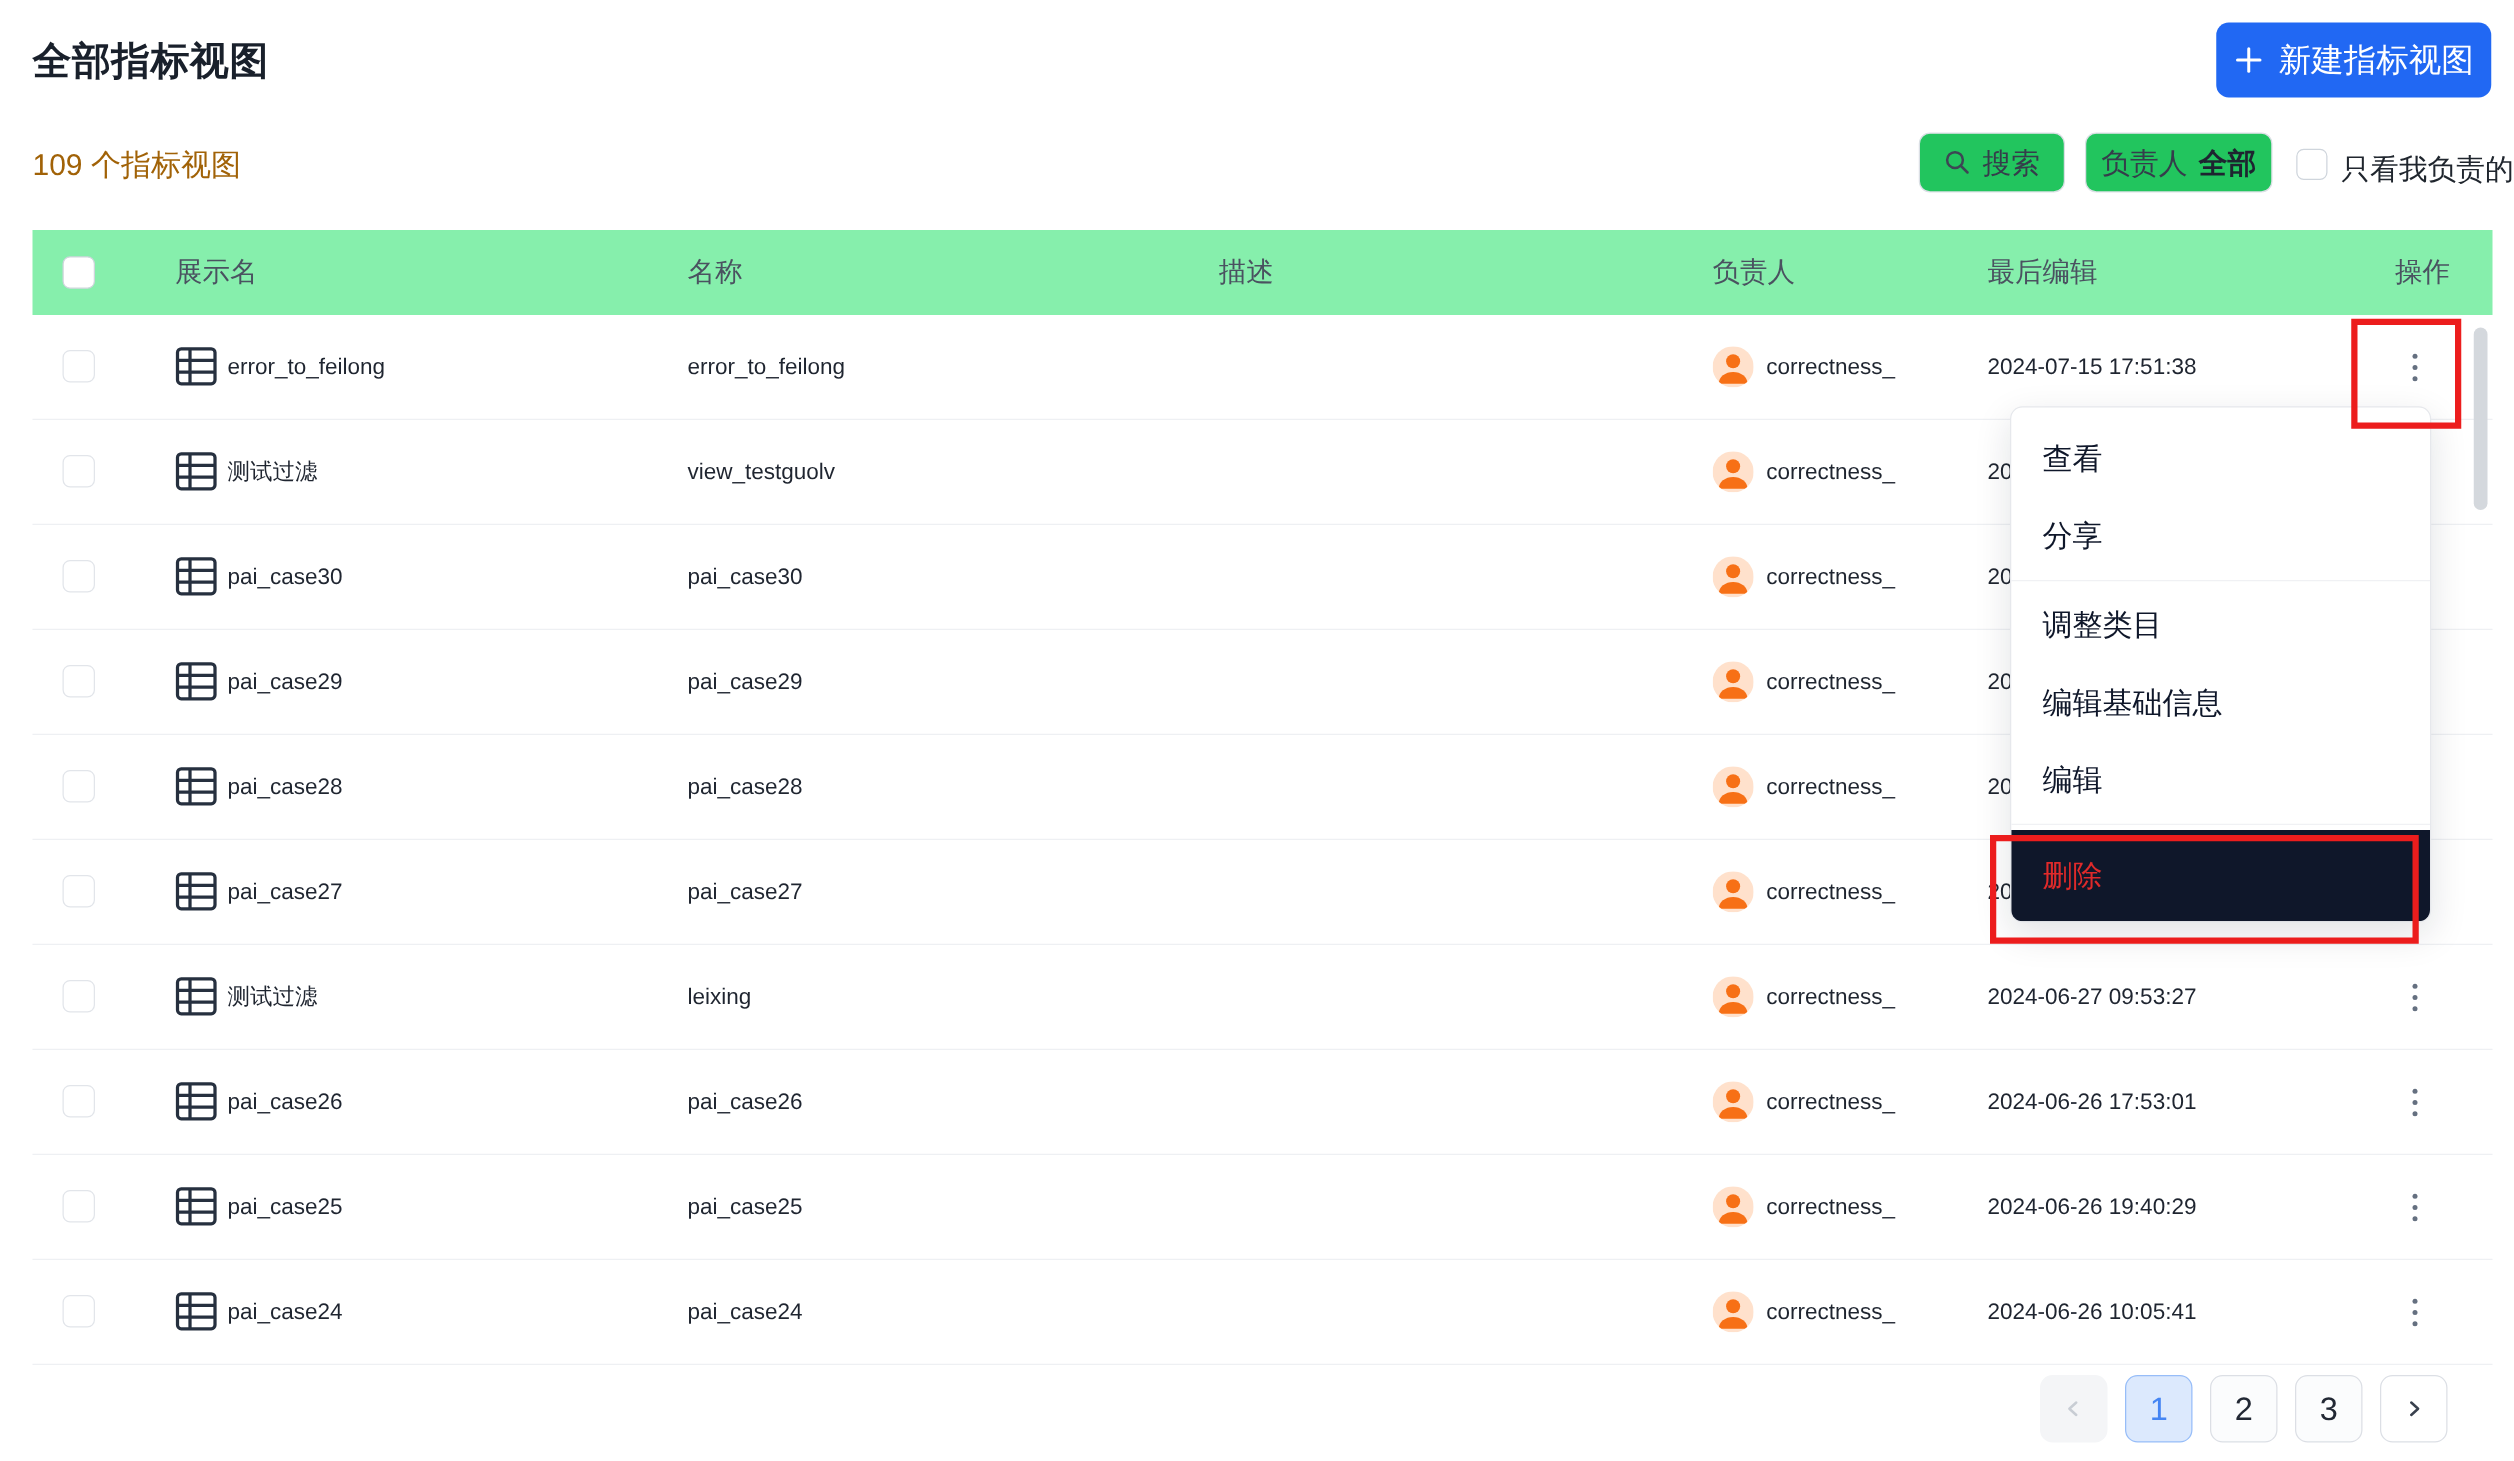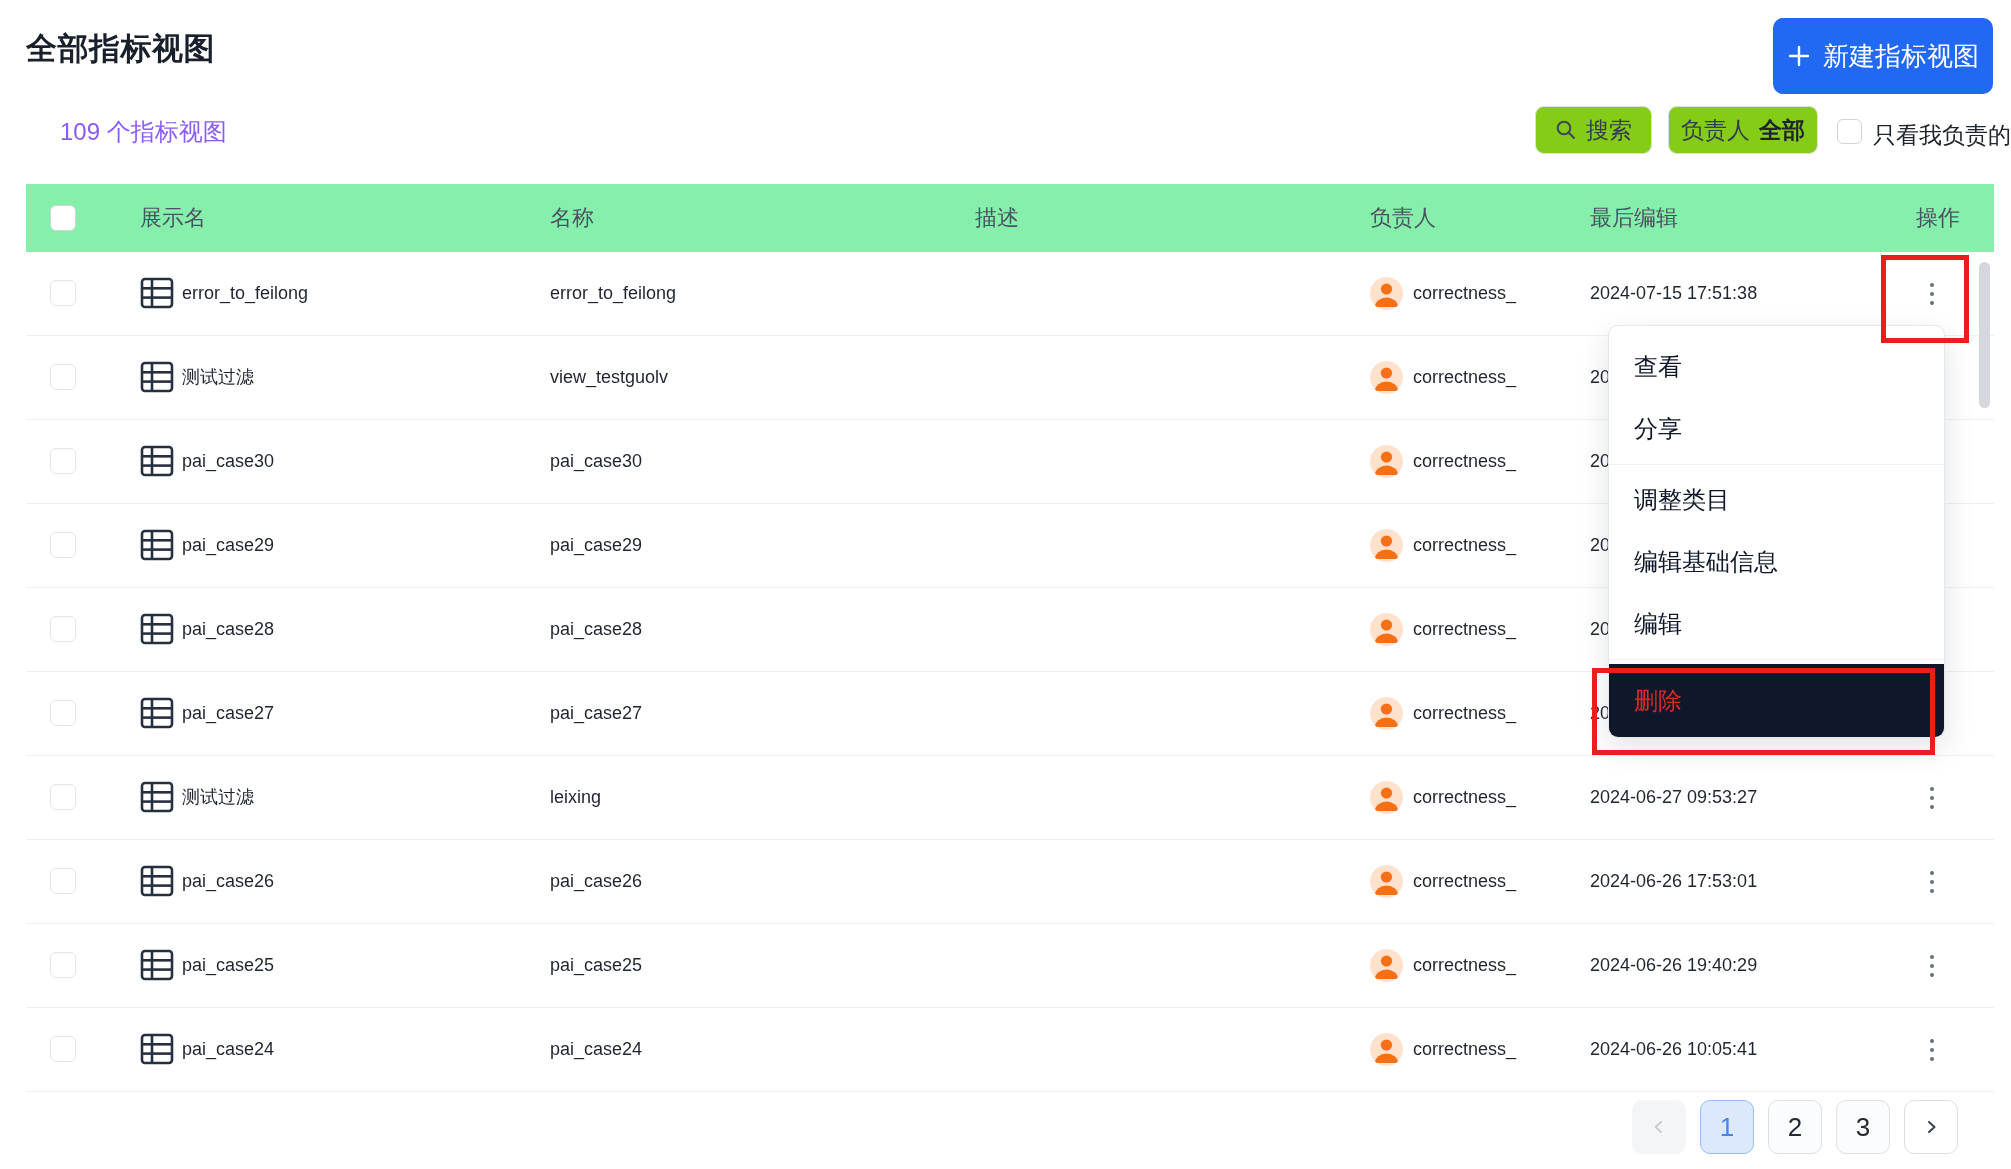--- a/index.html
+++ b/index.html
@@ -13,7 +13,7 @@
   
   .page-title{left:26px;top:28px;font-size:31px;font-weight:700;color:#19202b;letter-spacing:.5px;}
   .create-btn{
-    left:1773px;top:18px;width:220px;height:76px;border-radius:10px;
+    left:1773px;top:18px;width:220px;height:60px;border-radius:10px;
     background:#2168f3;color:#fff;display:flex;align-items:center;justify-content:center;
     gap:12px;font-size:26px;cursor:pointer;box-sizing:border-box;
   }

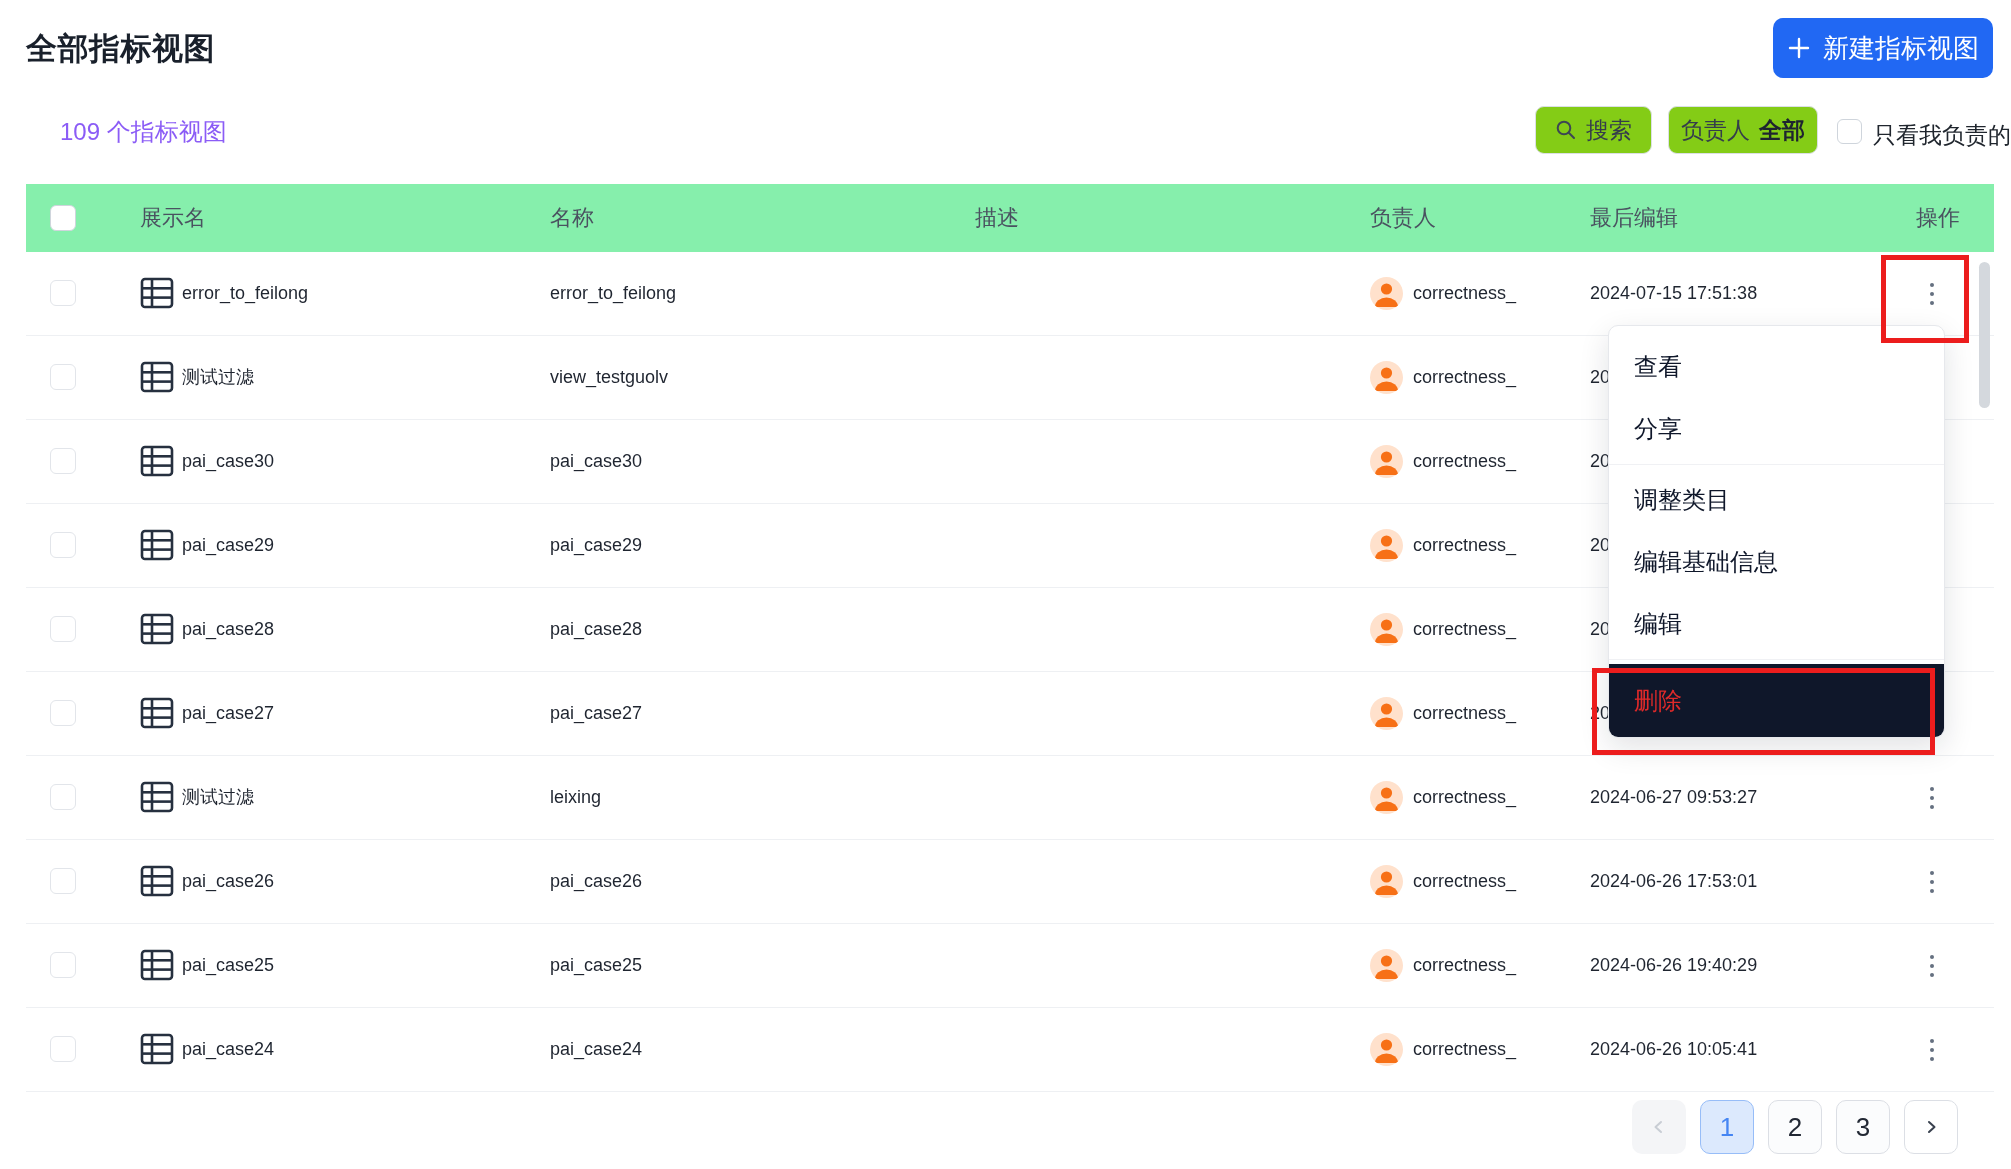--- a/index.html
+++ b/index.html
@@ -17,7 +17,7 @@
     background:#2168f3;color:#fff;display:flex;align-items:center;justify-content:center;
     gap:12px;font-size:26px;cursor:pointer;box-sizing:border-box;
   }
-  .count-label{left:26px;top:116px;font-size:24px;color:#8b5cf6;margin-left:34px;}
+  .count-label{left:26px;top:116px;font-size:24px;color:#a16207;}
 
   
   .tool-btn{

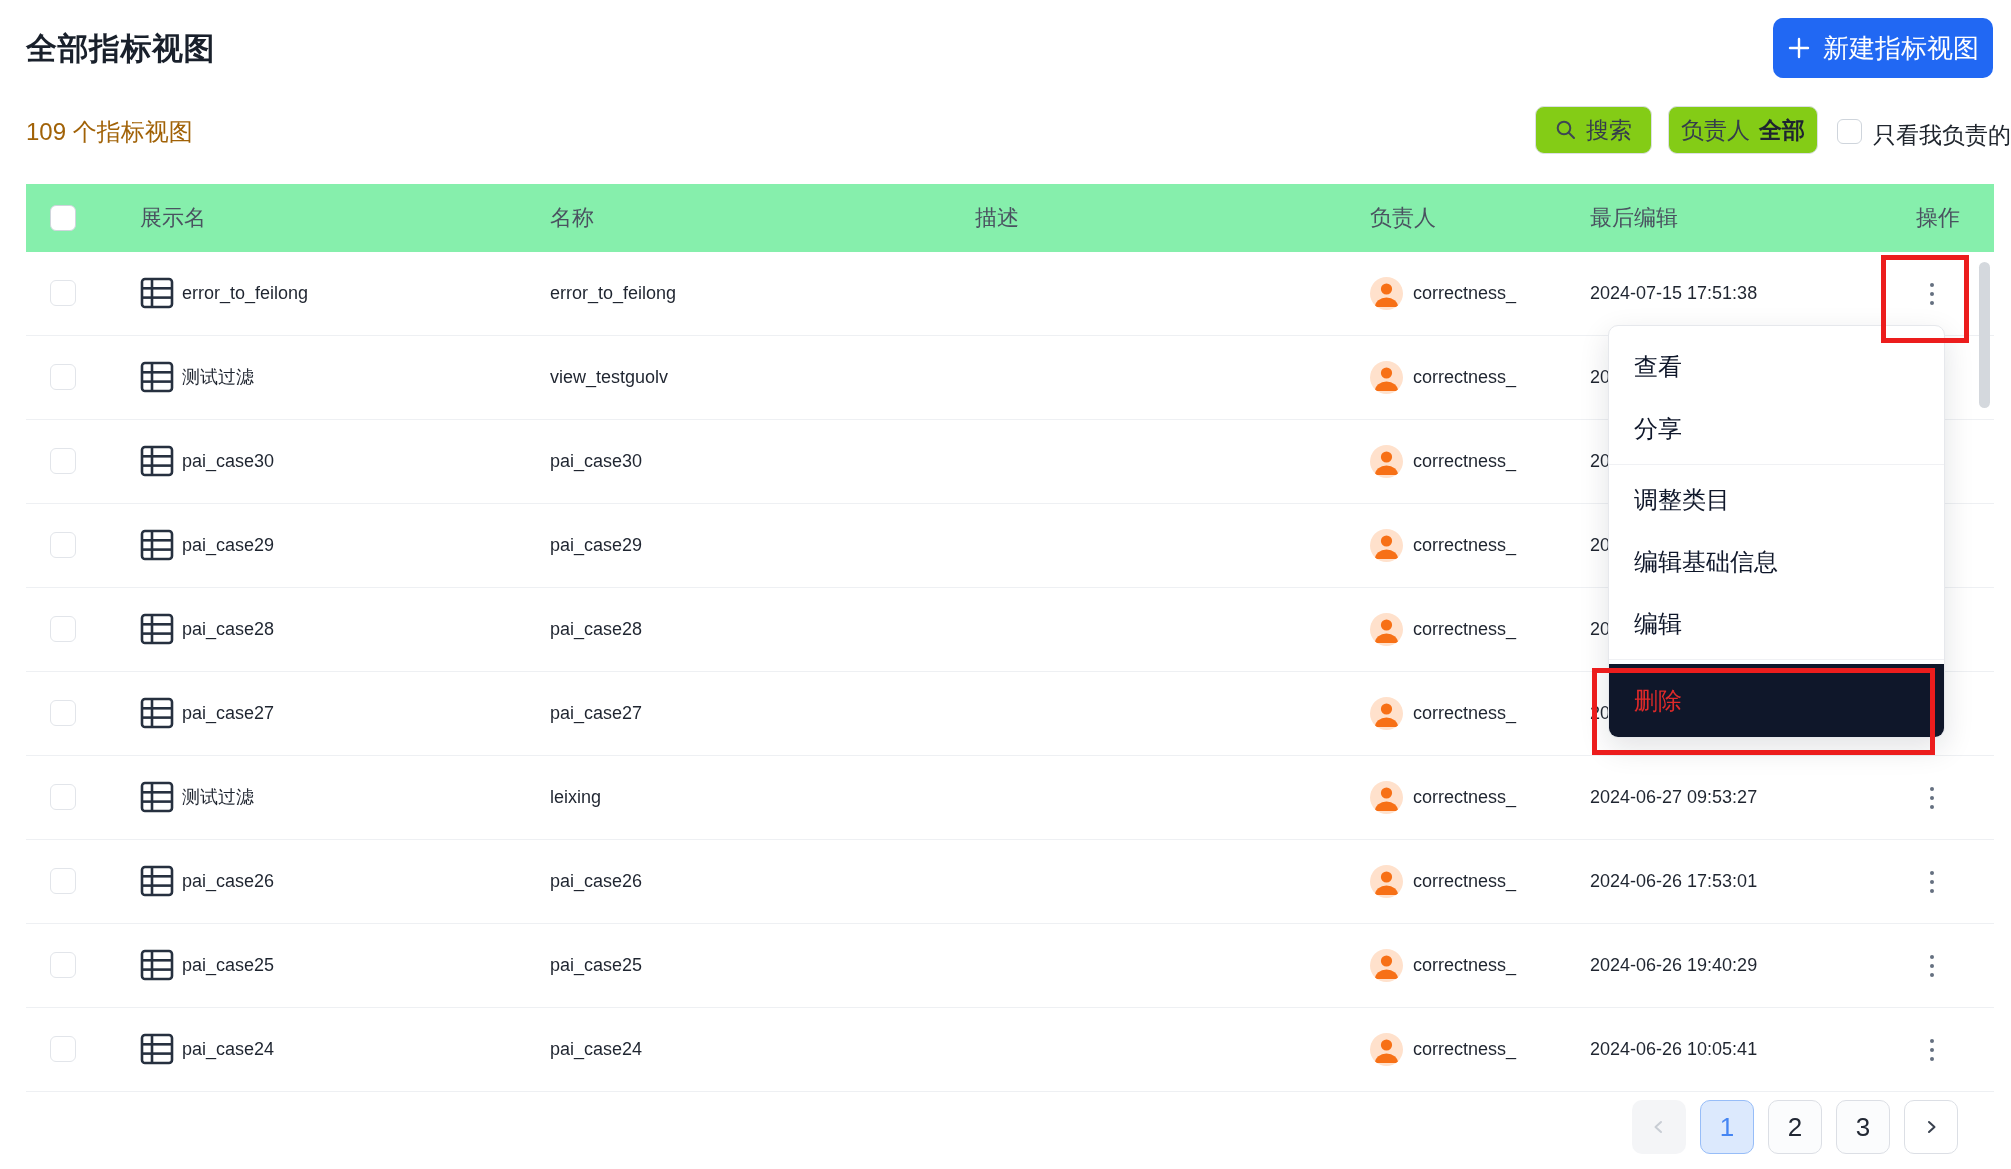--- a/index.html
+++ b/index.html
@@ -21,7 +21,7 @@
 
   
   .tool-btn{
-    height:48px;box-sizing:border-box;border:1px solid #dbdfe5;border-radius:9px;background:#84cc16;
+    height:48px;box-sizing:border-box;border:1px solid #dbdfe5;border-radius:9px;background:#22c55e;
     display:flex;align-items:center;justify-content:center;gap:9px;font-size:23px;color:#353d4b;cursor:pointer;
   }
   .search-btn{left:1535px;top:106px;width:117px;}

